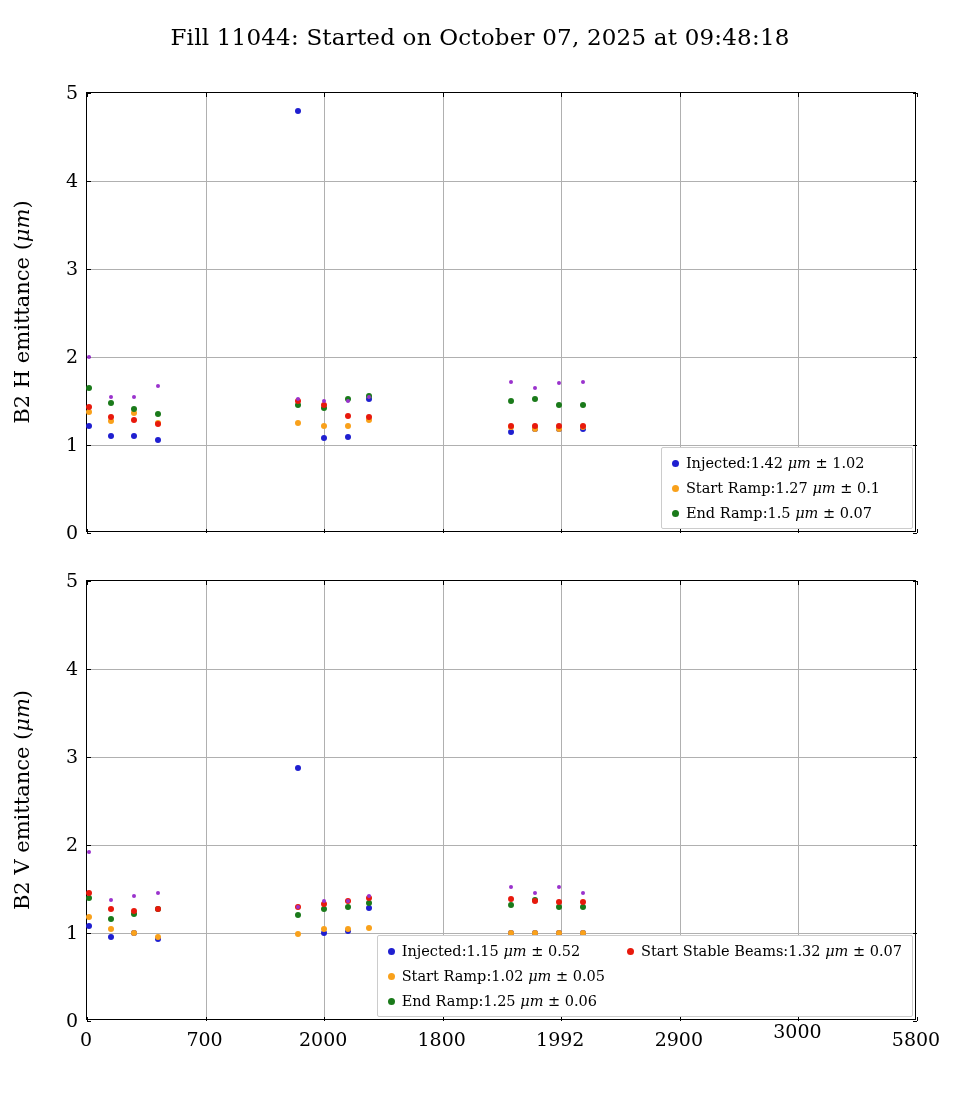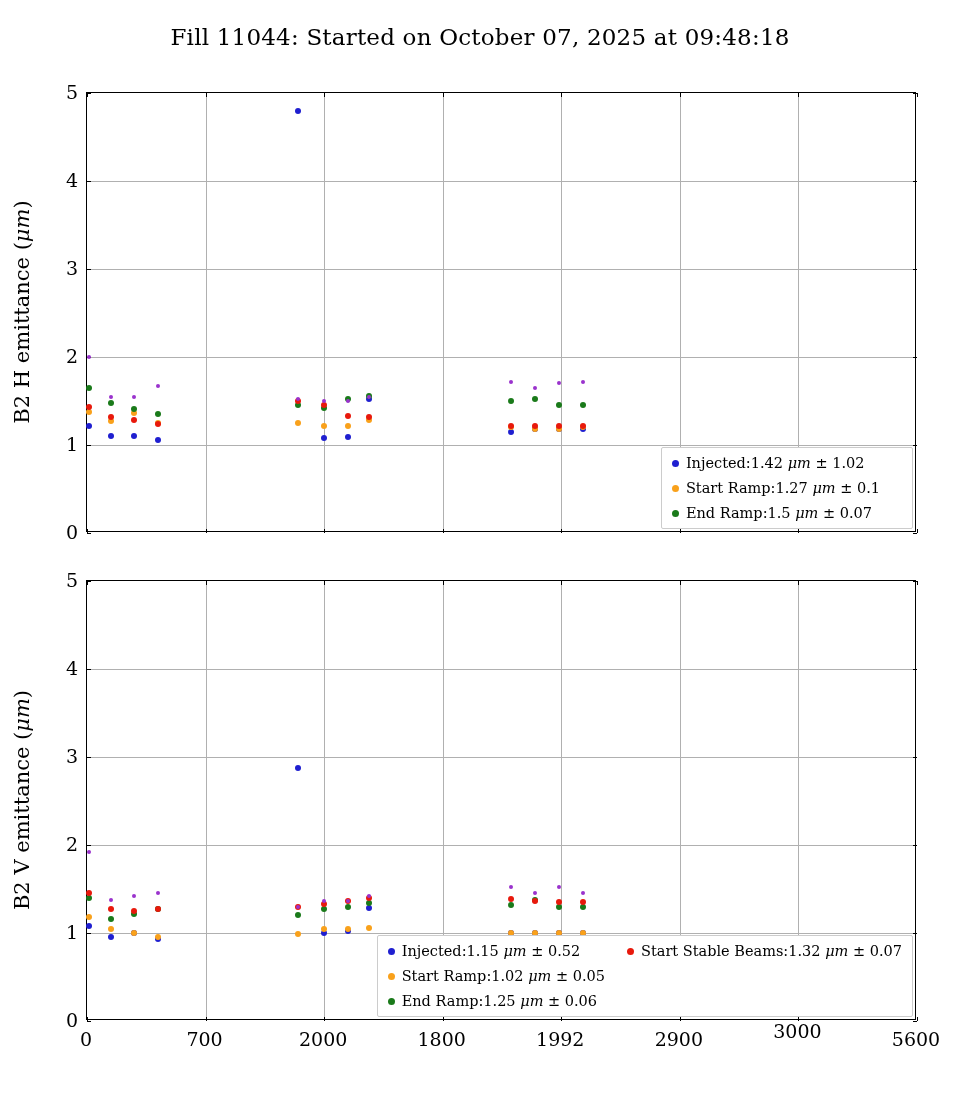--- a/index.html
+++ b/index.html
@@ -408,7 +408,7 @@
     <div class="ticklabel-x" style="left: 560.286px; top: 1028px;">1992</div>
     <div class="ticklabel-x" style="left: 678.857px; top: 1028px;">2900</div>
     <div class="ticklabel-x" style="left: 797.429px; top: 992px; margin-top: 28px;">3000</div>
-    <div class="ticklabel-x" style="left: 916px; top: 1028px;">5600</div>
+    <div class="ticklabel-x" style="left: 916px; top: 1028px;">5800</div>
     <div class="ticklabel-y" style="left: 52px; top: 1020px; width: 26px;">0</div>
     <div class="ticklabel-y" style="left: 52px; top: 932px; width: 26px;">1</div>
     <div class="ticklabel-y" style="left: 52px; top: 844px; width: 26px;">2</div>

